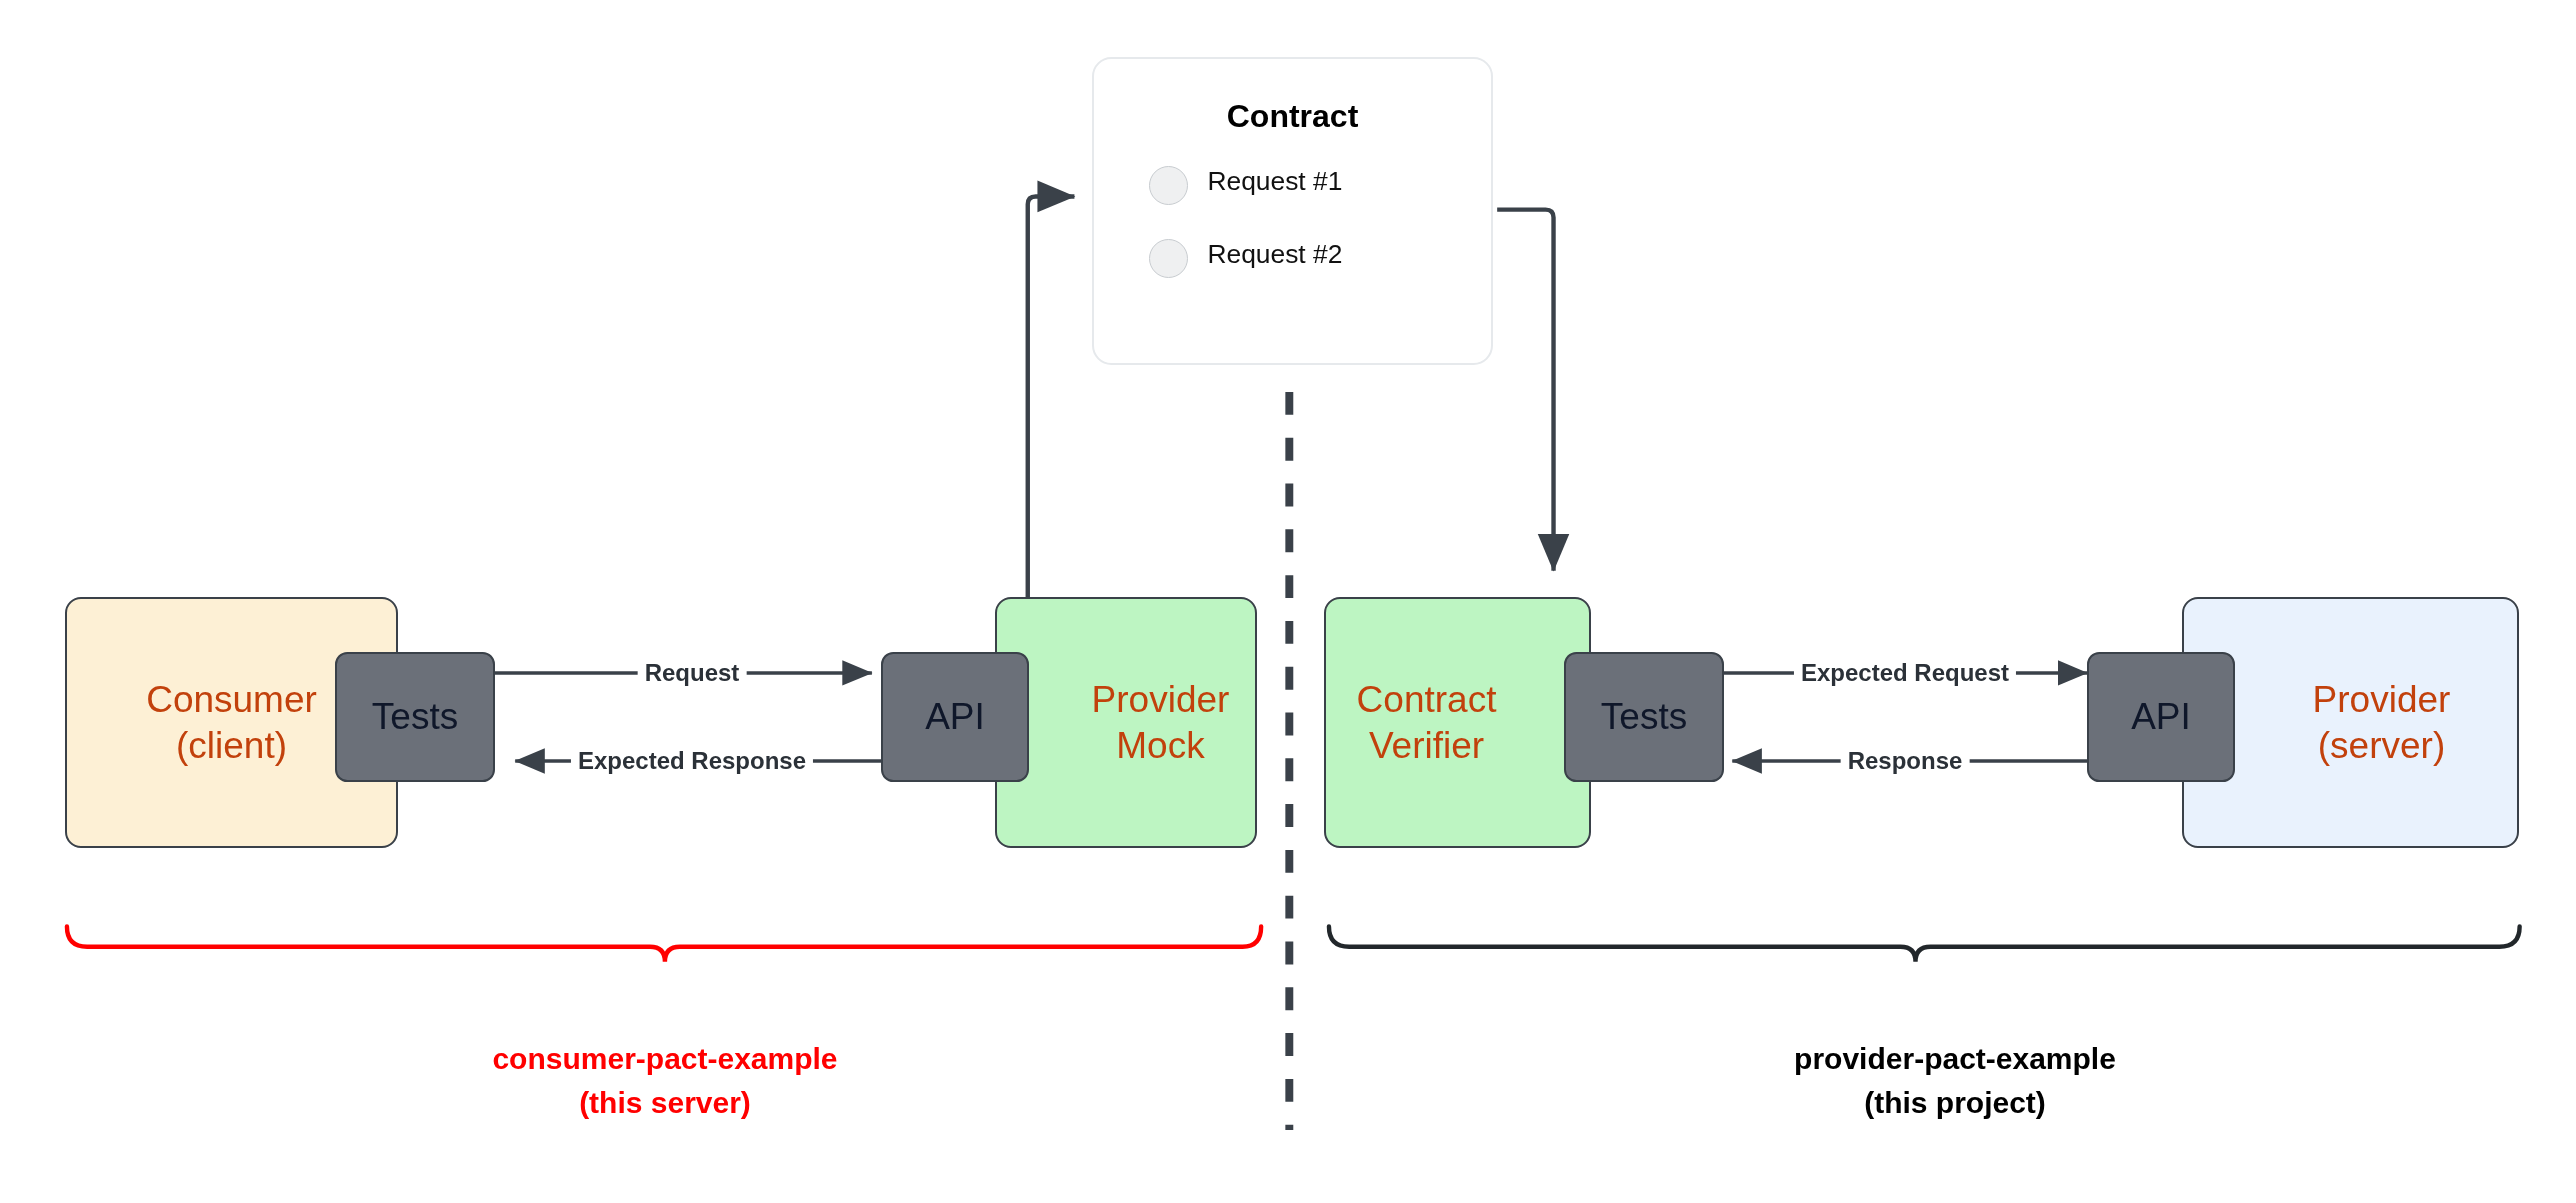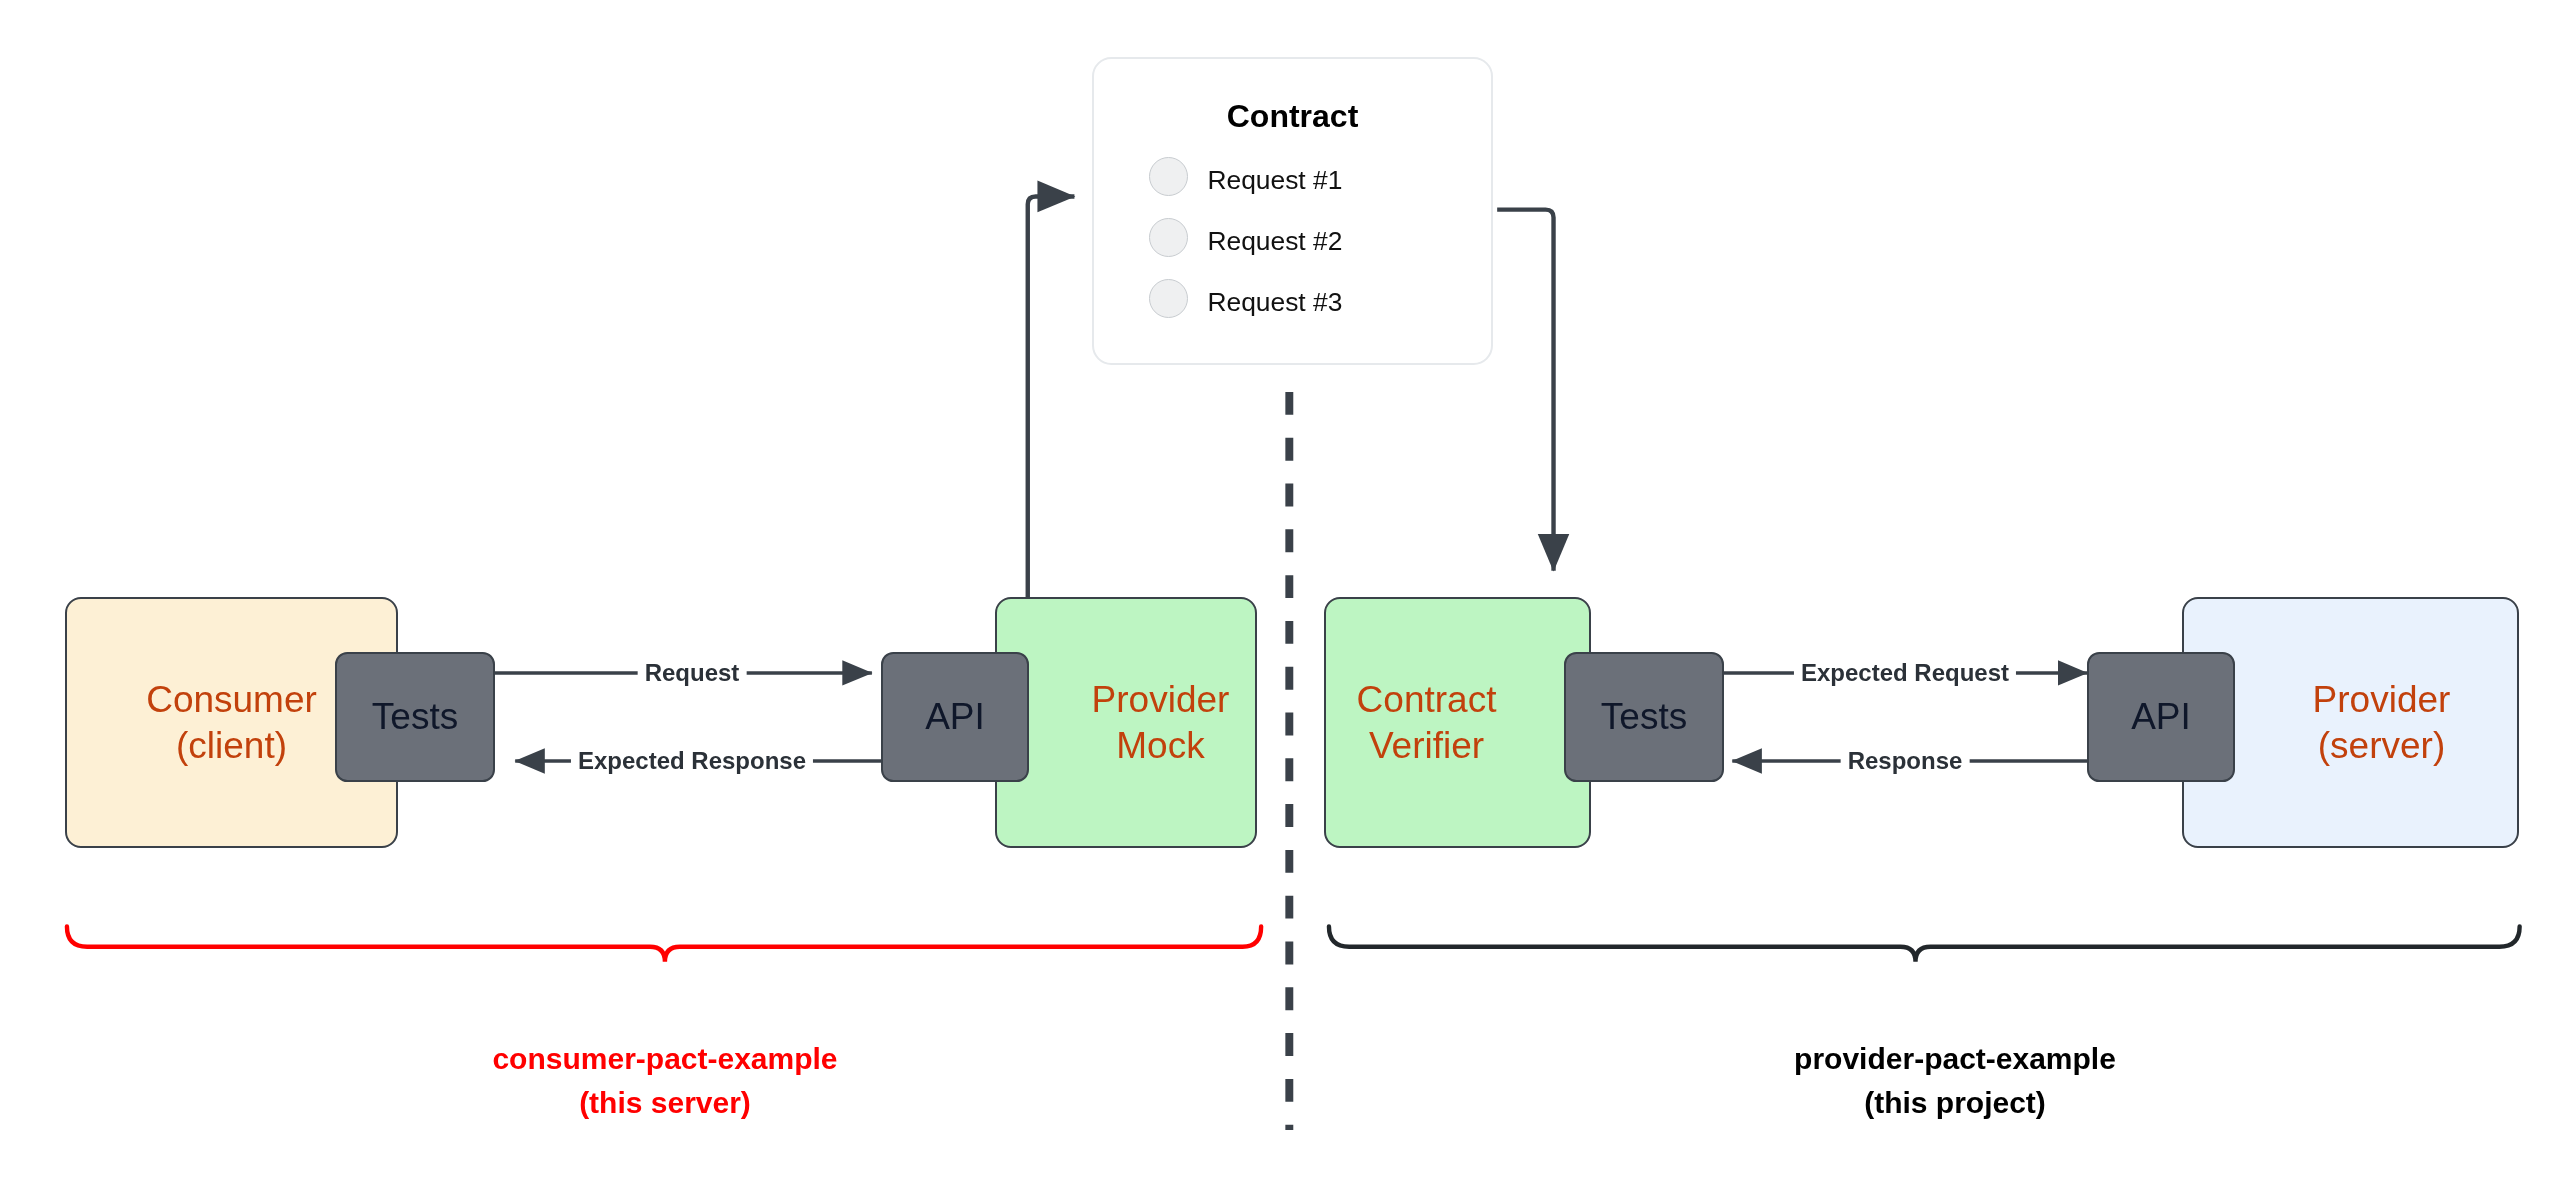--- a/index.html
+++ b/index.html
@@ -69,9 +69,9 @@
   }
   .req-row {
     display: flex;
-    align-items: flex-end;
+    align-items: flex-start;
     margin-left: 55px;
-    margin-top: 19px;
+    margin-top: 31px;
     height: 42px;
   }
   .req-circle {

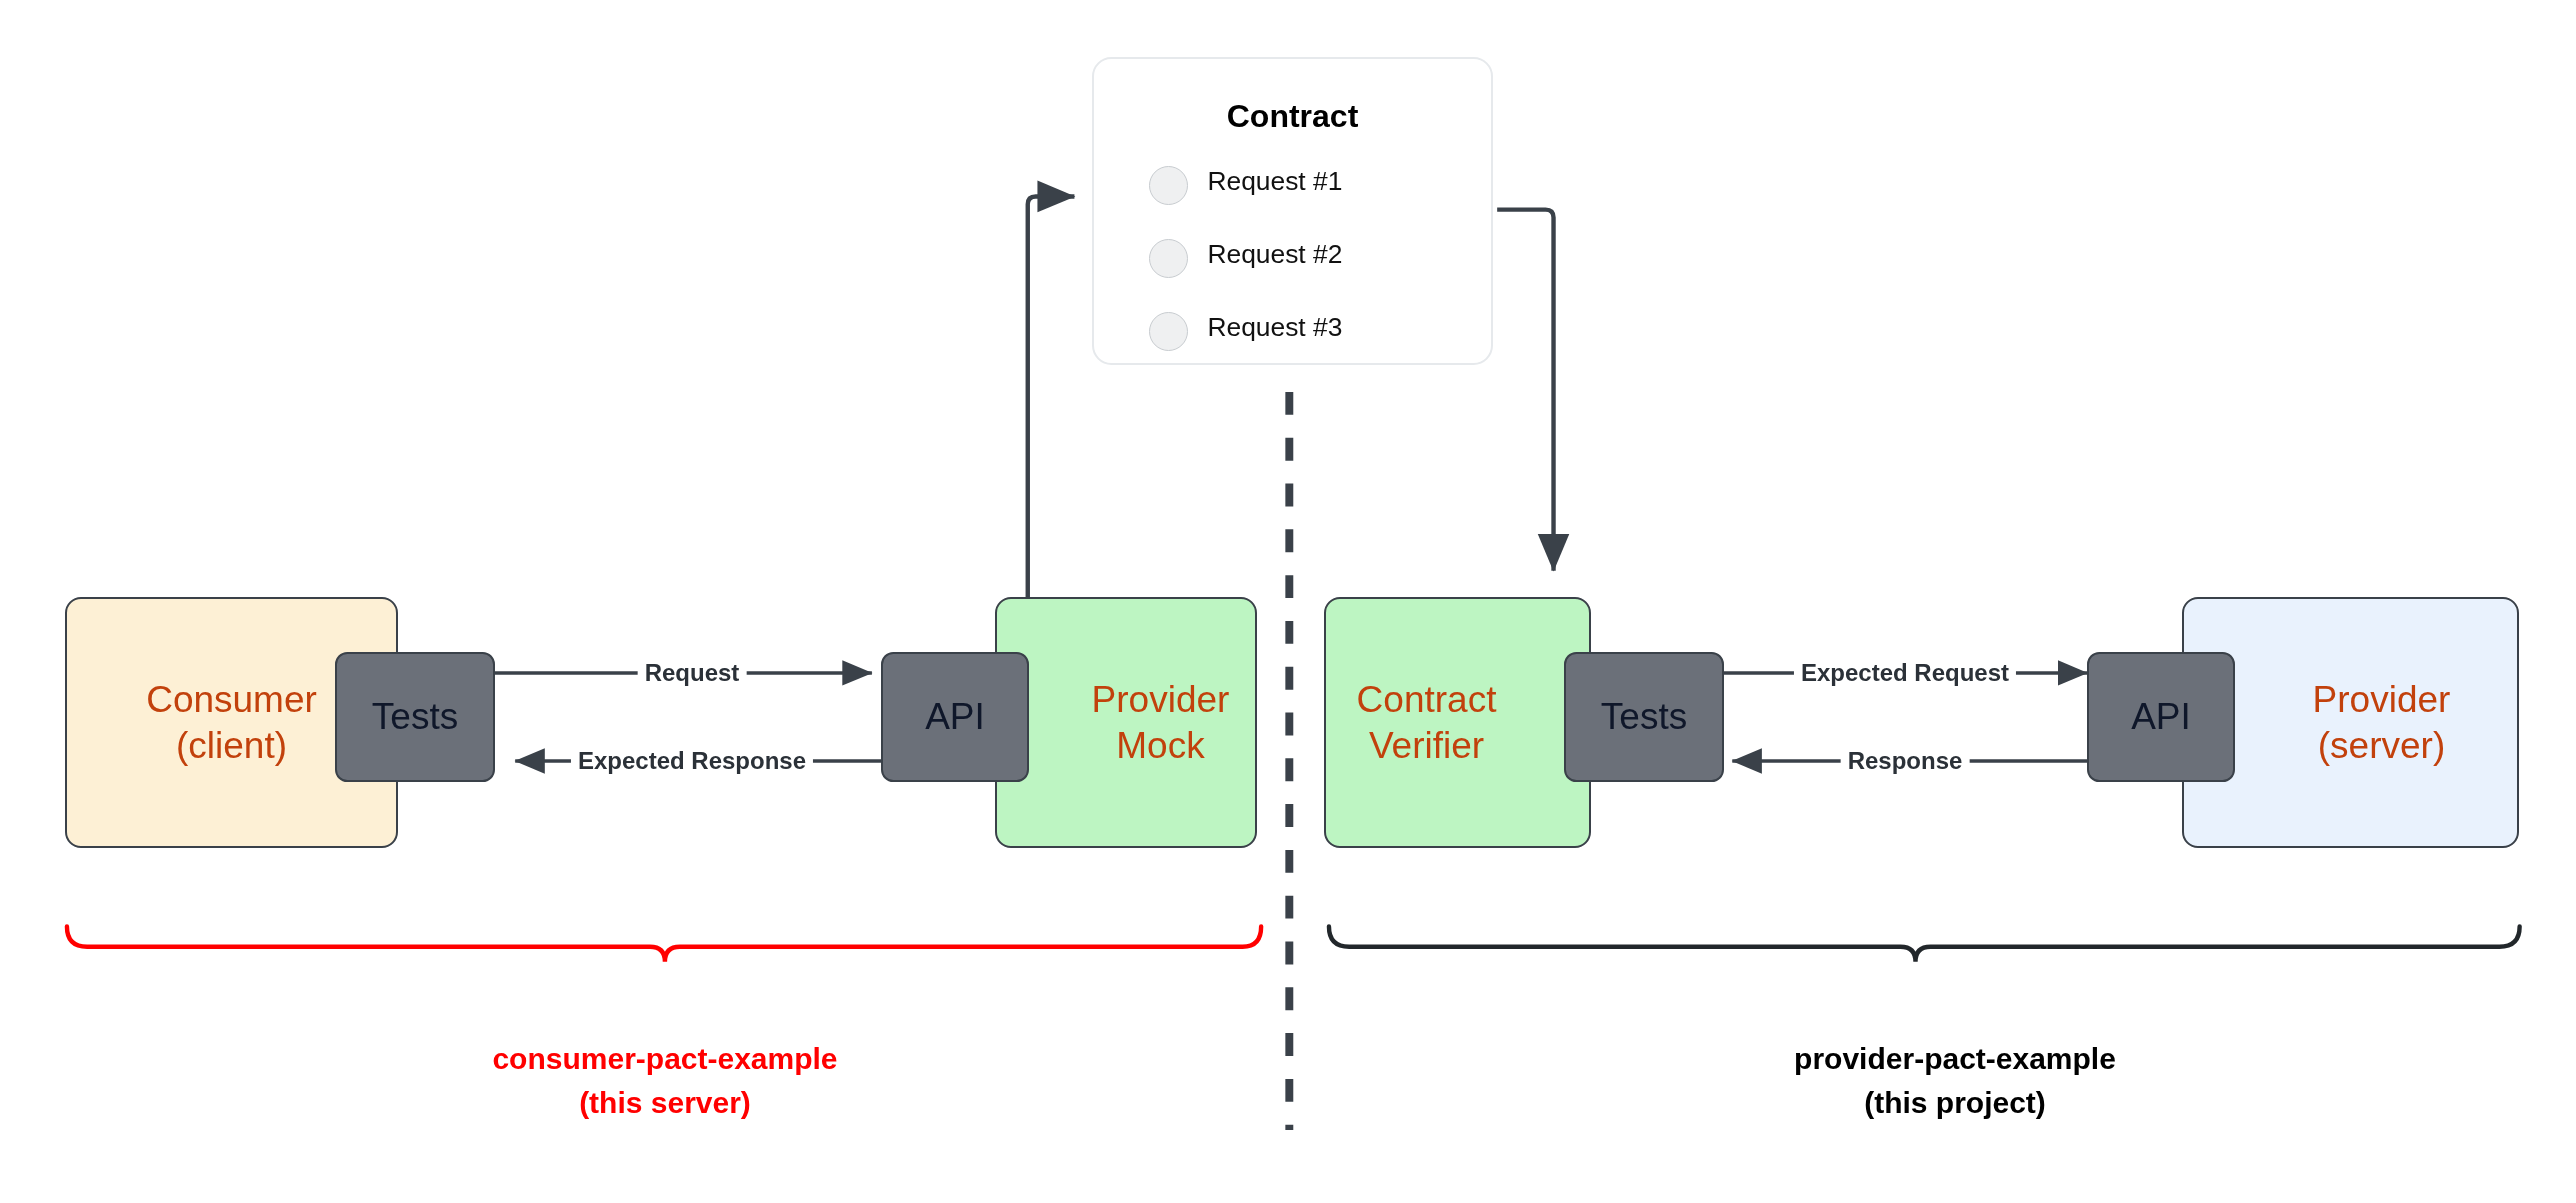--- a/index.html
+++ b/index.html
@@ -141,10 +141,6 @@
       <div class="req-circle"></div>
       <div class="req-label">Request #2</div>
     </div>
-    <div class="req-row">
-      <div class="req-circle"></div>
-      <div class="req-label">Request #3</div>
-    </div>
   </div>
 
   <div class="node outer consumer-box" style="left:65px; top:597px; width:333px; height:251px;">

